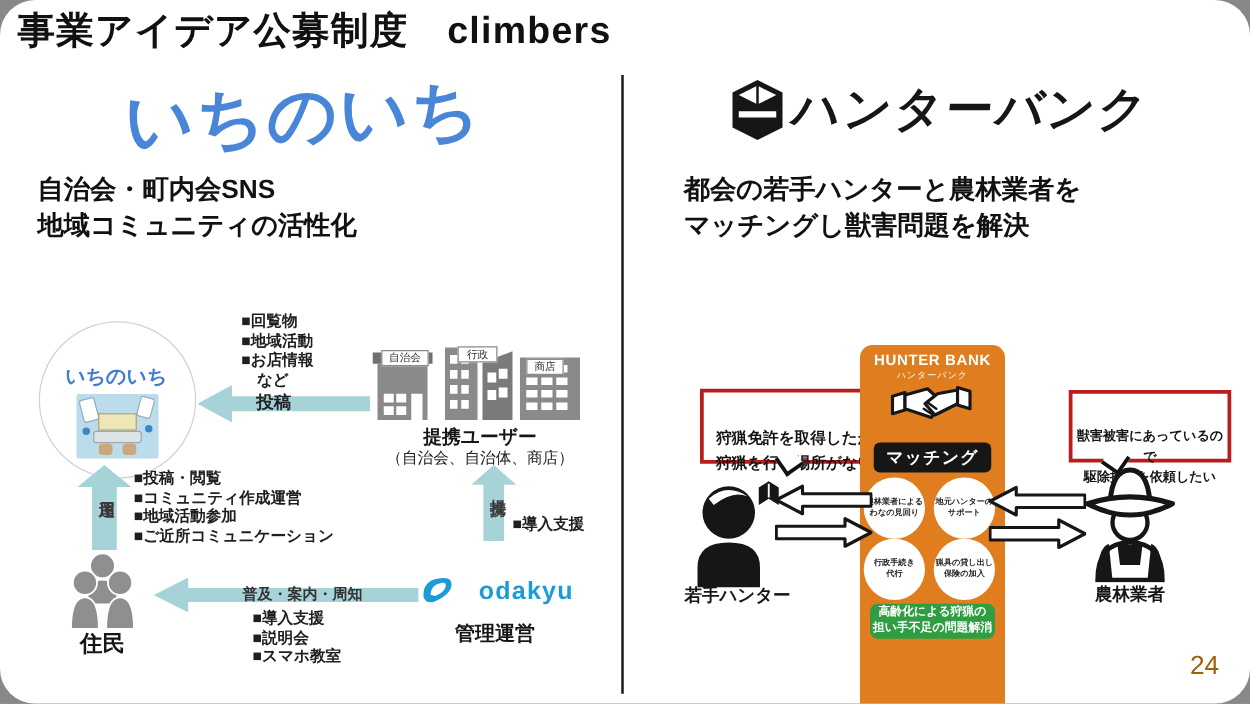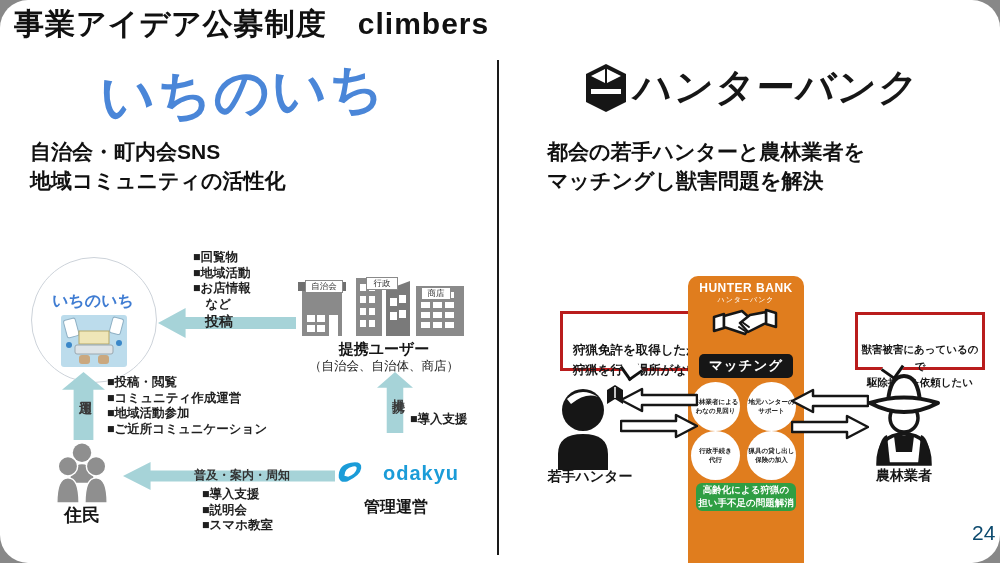--- a/index.html
+++ b/index.html
@@ -10,7 +10,7 @@
   
   .title{left:14px;top:4px;font-size:30px;font-weight:800;letter-spacing:1px;color:#111;}
   .divider{left:497px;top:60px;width:2px;height:495px;background:#1a1a1a;}
-  .page-num{left:952px;top:521px;font-size:21px;color:#0c4a6e;margin-left:20px;}
+  .page-num{left:952px;top:521px;font-size:21px;color:#a16207;}
 
   
   .ichi-logo{left:90px;top:56px;width:305px;text-align:center;font-size:55px;font-weight:800;

